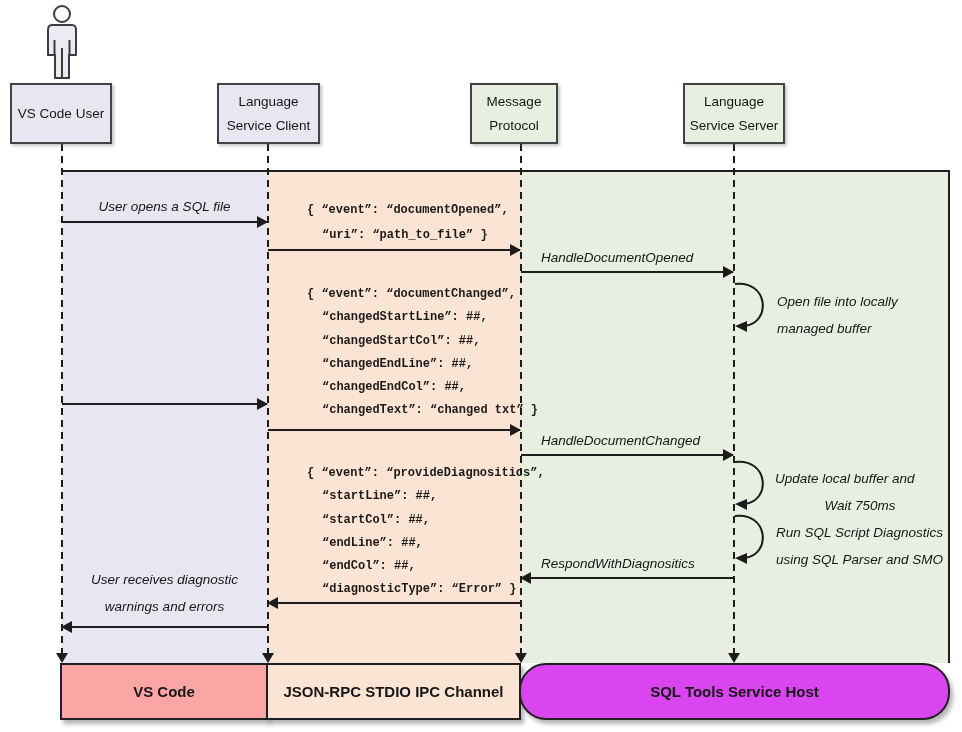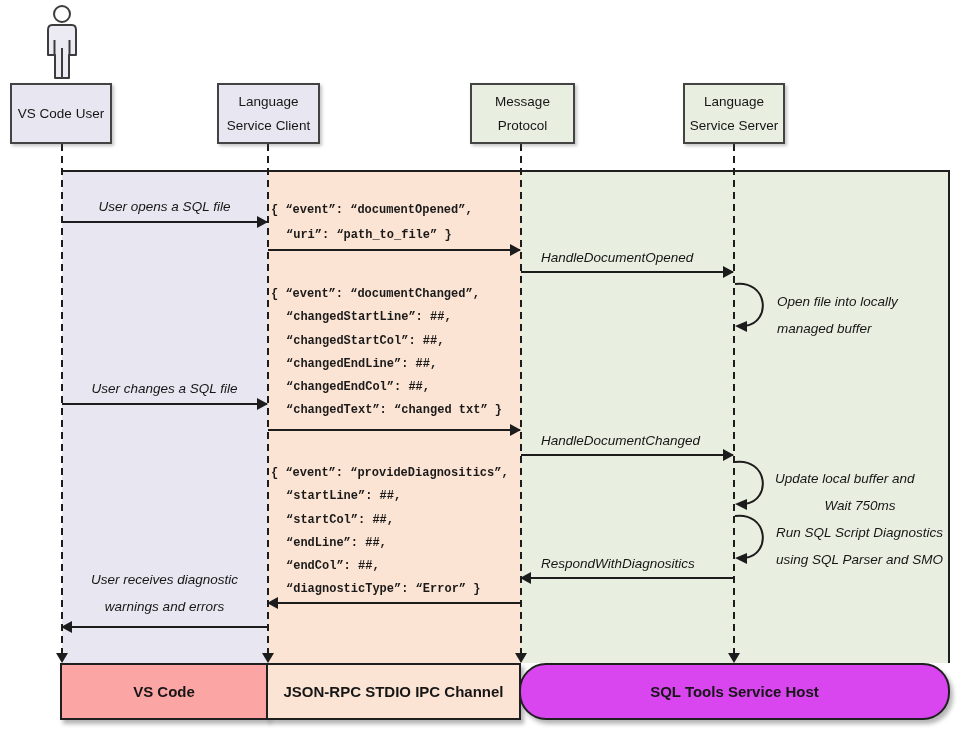--- a/index.html
+++ b/index.html
@@ -86,7 +86,7 @@
     <span>Language</span>
     <span>Service Client</span>
   </div>
-  <div class="hbox green" style="left:470px;width:105px;">
+  <div class="hbox green" style="left:470px;width:88px;">
     <span>Message</span>
     <span>Protocol</span>
   </div>

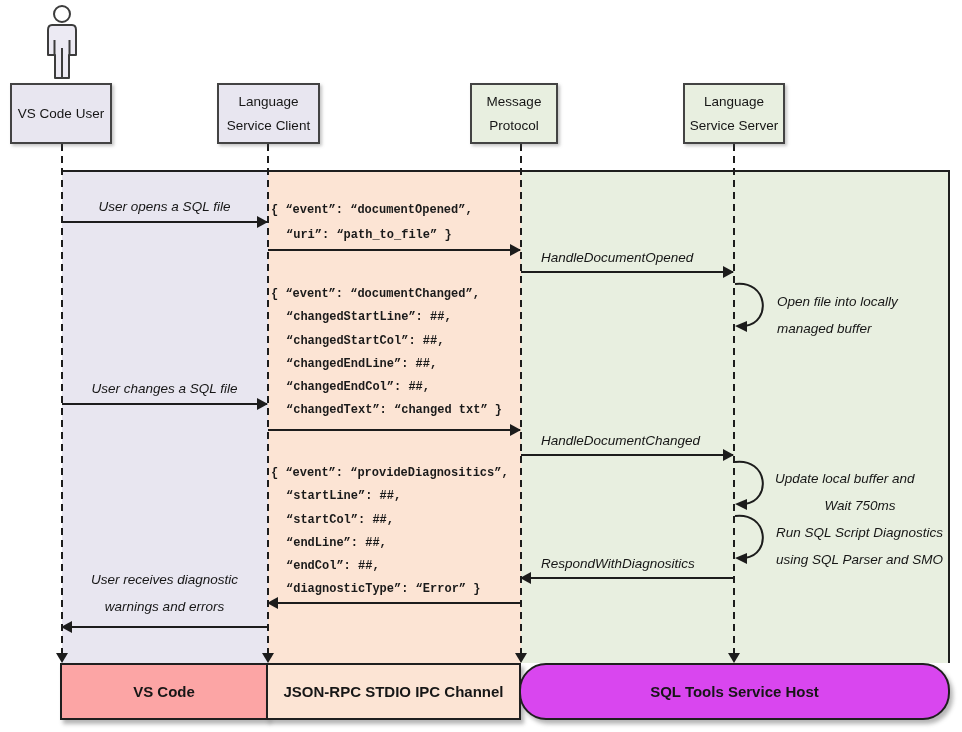--- a/index.html
+++ b/index.html
@@ -48,7 +48,7 @@
   .msg.center{text-align:center;}
   .payload{position:absolute;font-family:"Liberation Mono",monospace;font-size:12px;
            font-weight:700;color:#1a1a1a;}
-  .payload .pline{height:23.3px;white-space:pre;}
+  .payload .pline{height:23.3px;white-space:pre;margin-left:36px;}
   .payload .pline.indent{padding-left:15px;}
   .payload.wide .pline{height:25px;}
   .loop{position:absolute;}

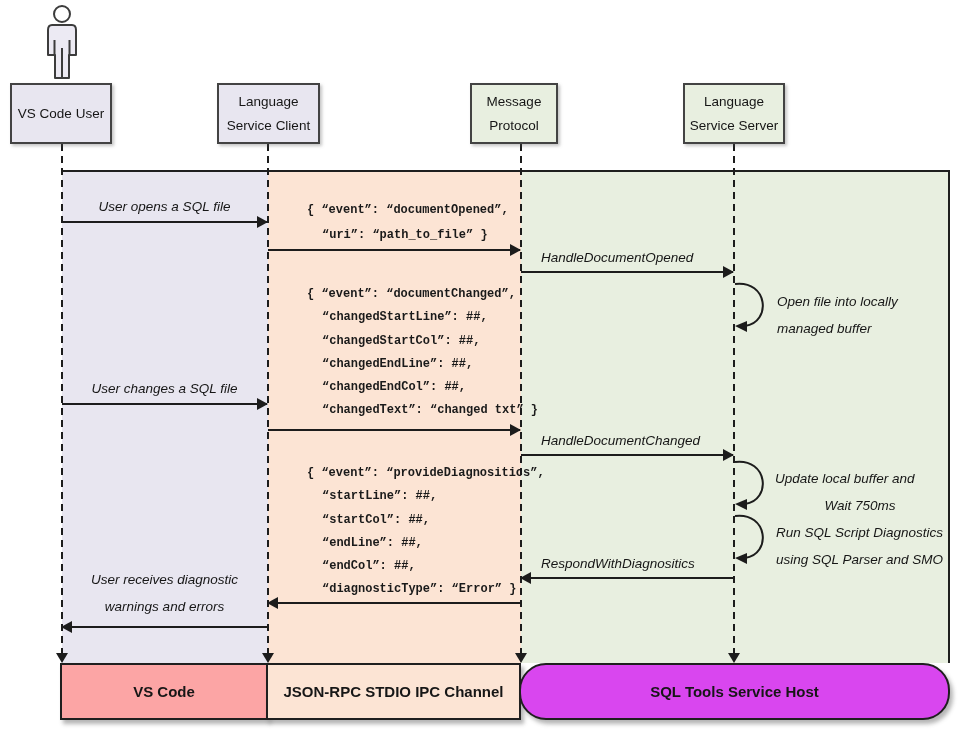--- a/index.html
+++ b/index.html
@@ -103,7 +103,6 @@
   <div class="msg" style="left:541px;top:250px;">HandleDocumentOpened</div>
   <div class="arr right" style="left:521px;top:271px;width:212px;"></div>
 
-  <div class="msg center" style="left:62px;top:381px;width:205px;">User changes a SQL file</div>
   <div class="arr right" style="left:62px;top:403px;width:205px;"></div>
 
   <div class="arr right" style="left:268px;top:429px;width:252px;"></div>

